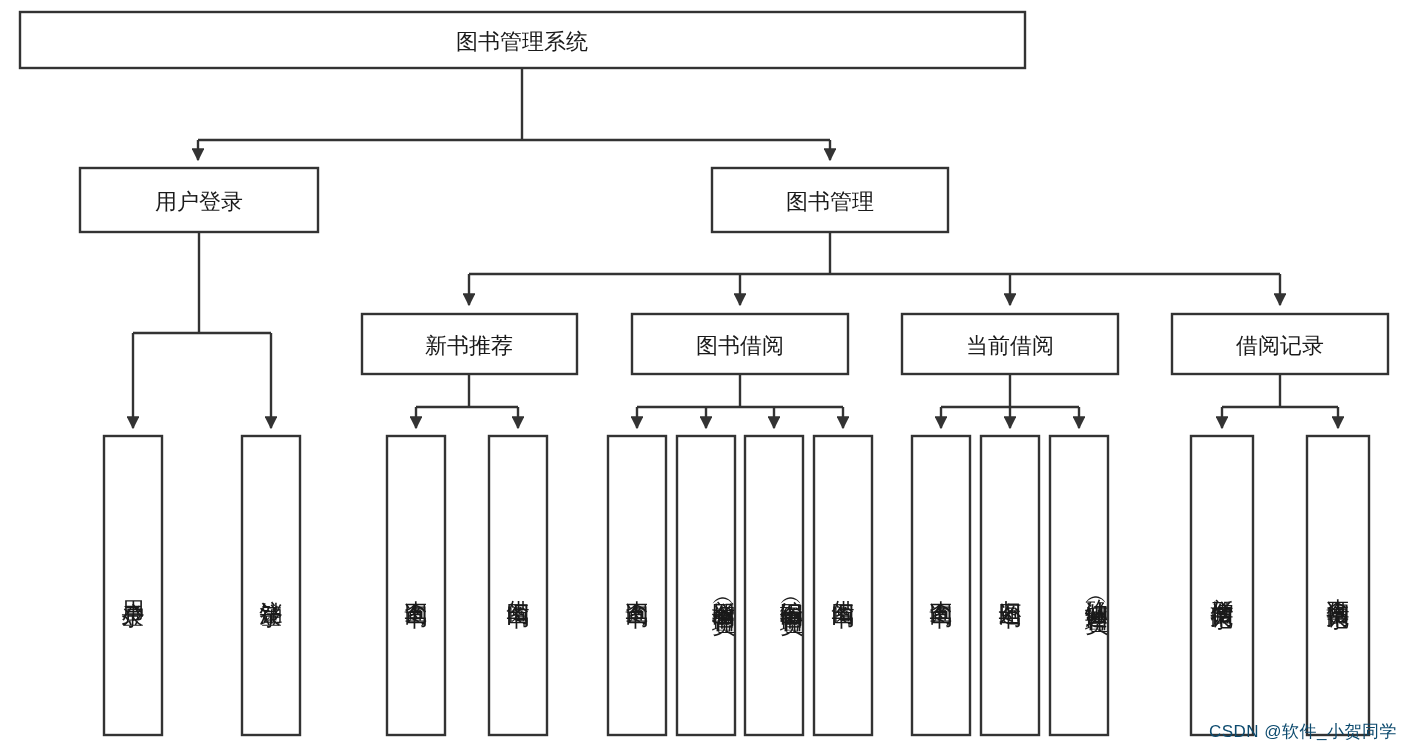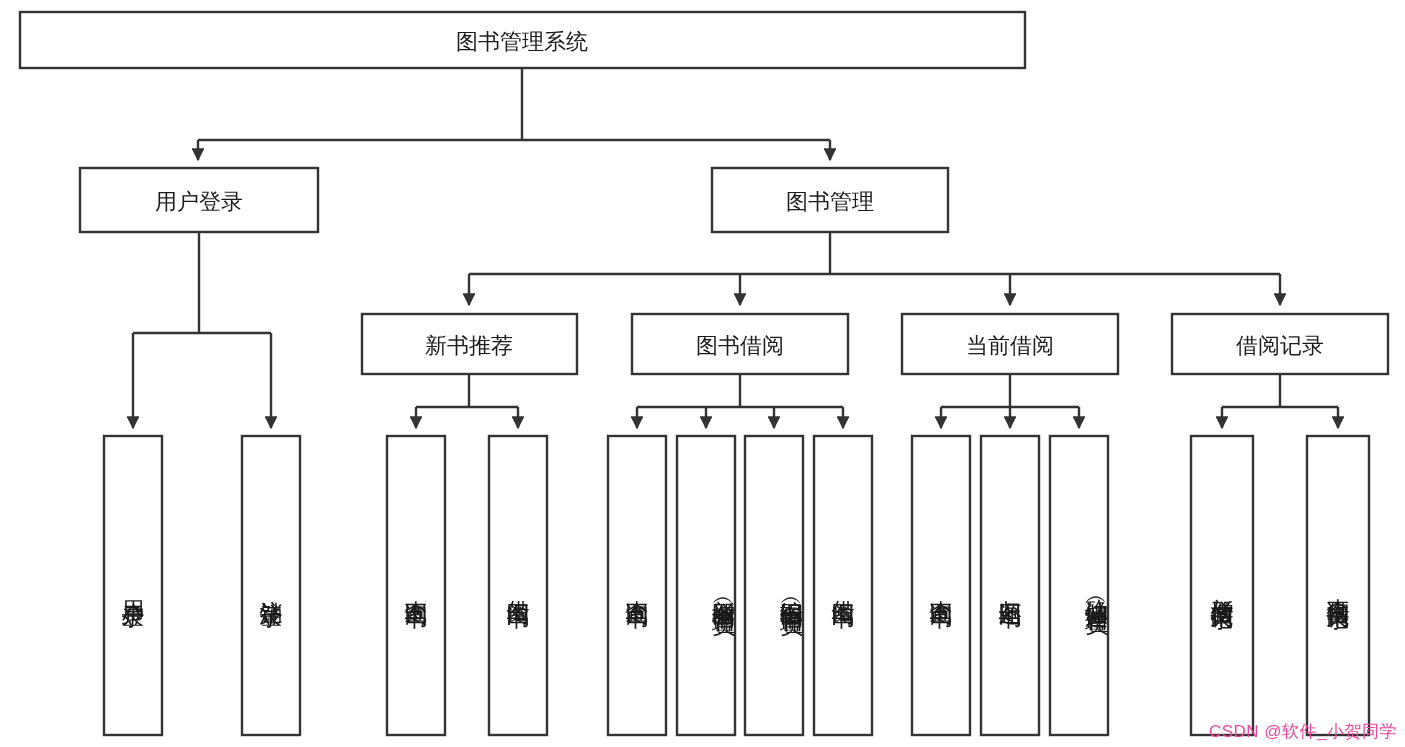--- a/index.html
+++ b/index.html
@@ -65,7 +65,7 @@
     bottom: 4px;
     font-family: "Liberation Sans", sans-serif;
     font-size: 17px;
-    color: #ec4899;
+    color: #0c4a6e;
     letter-spacing: 0.5px;
     white-space: nowrap;
   }

